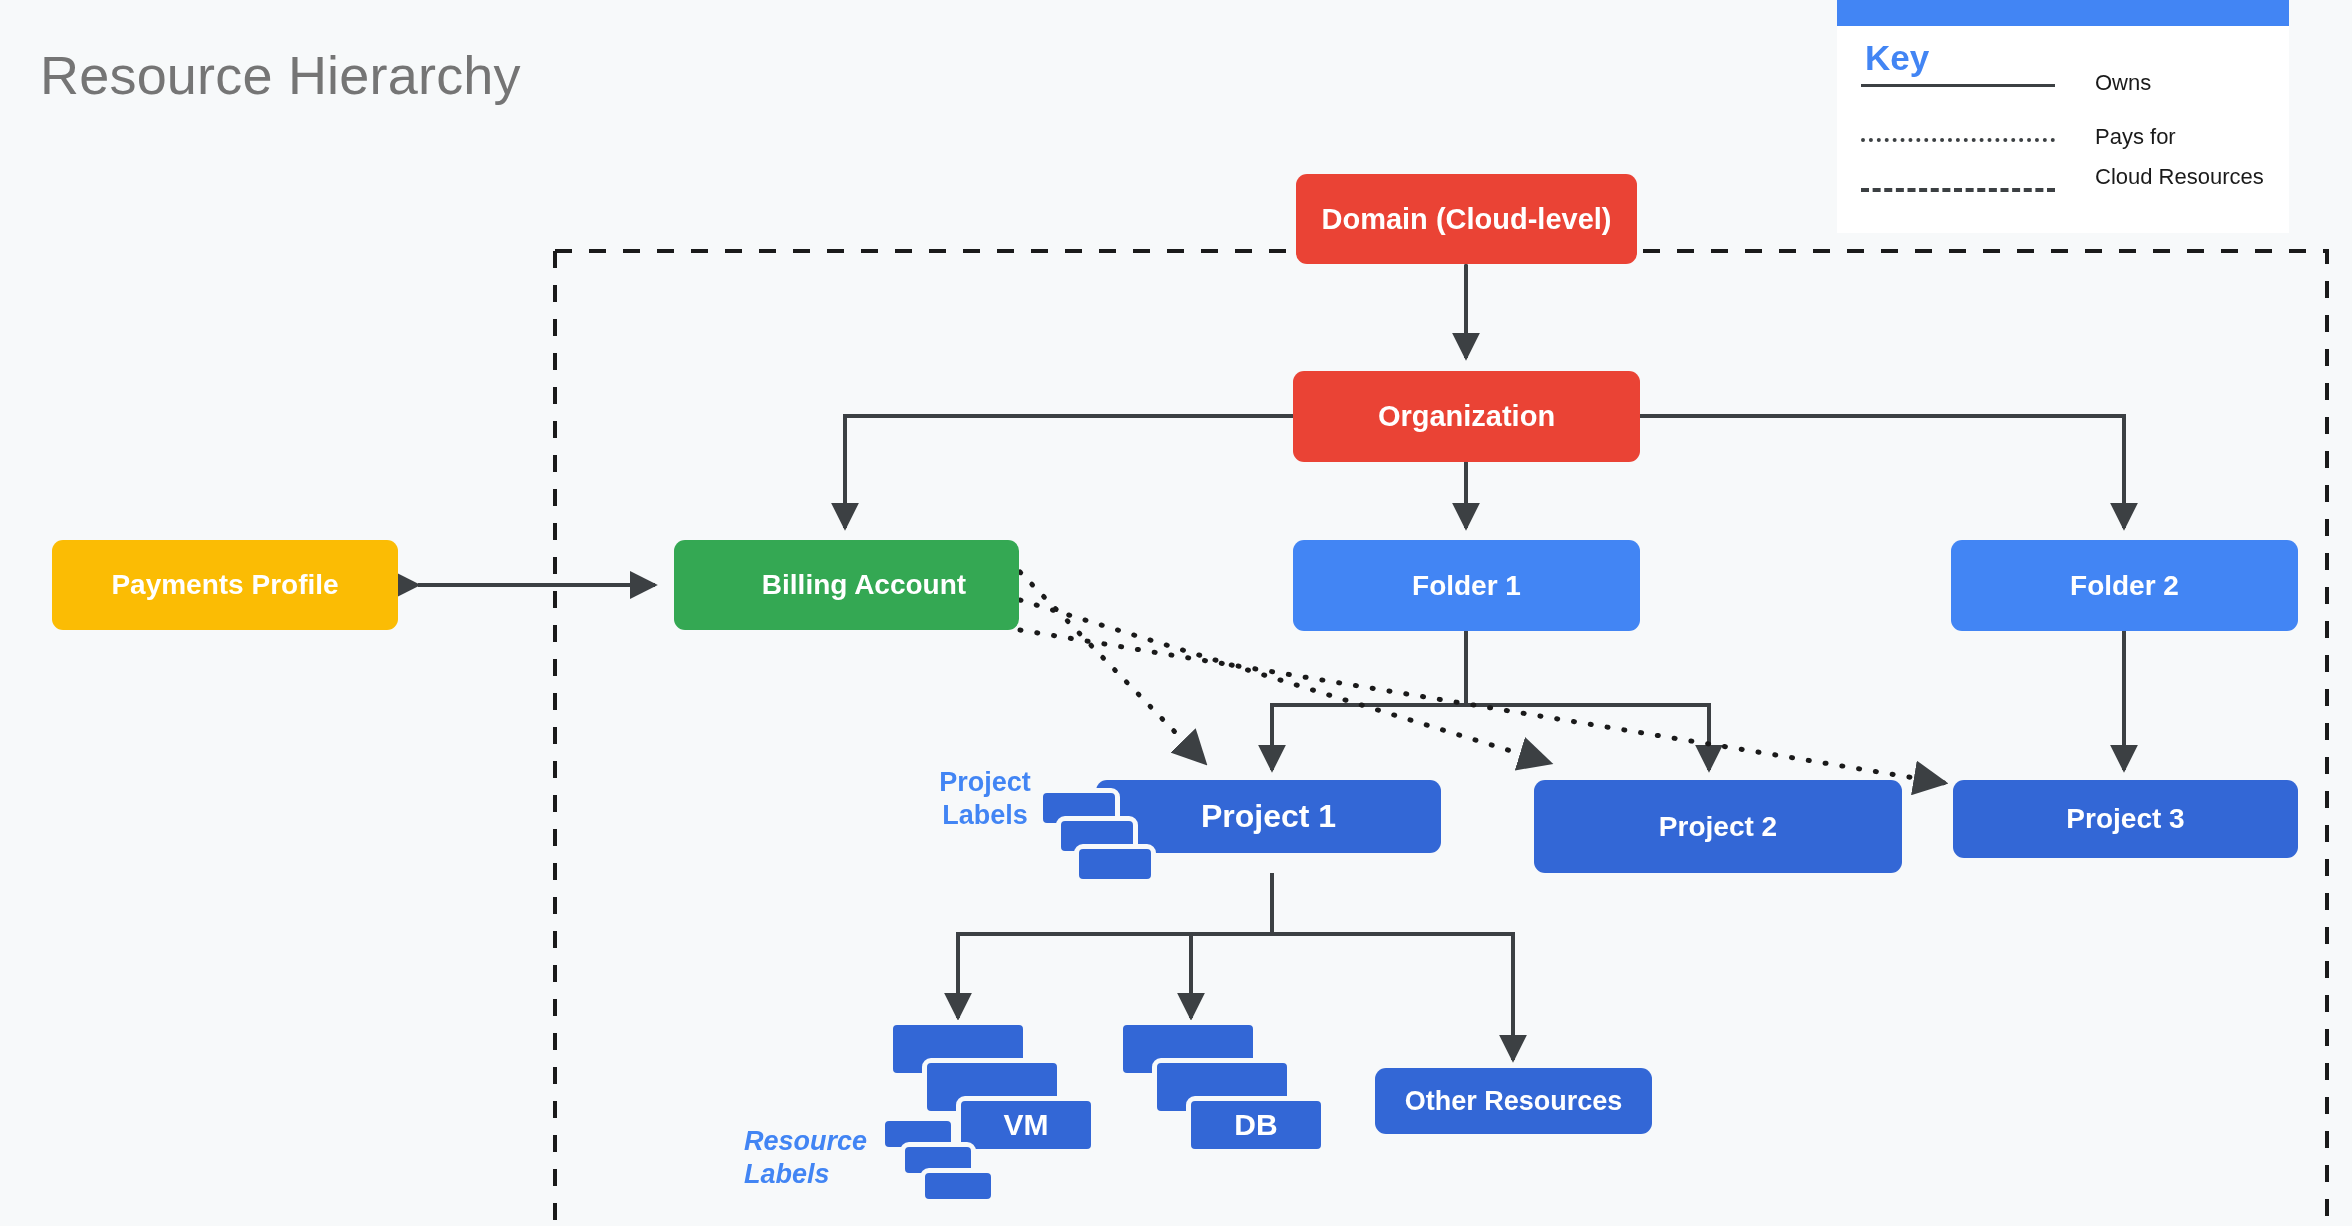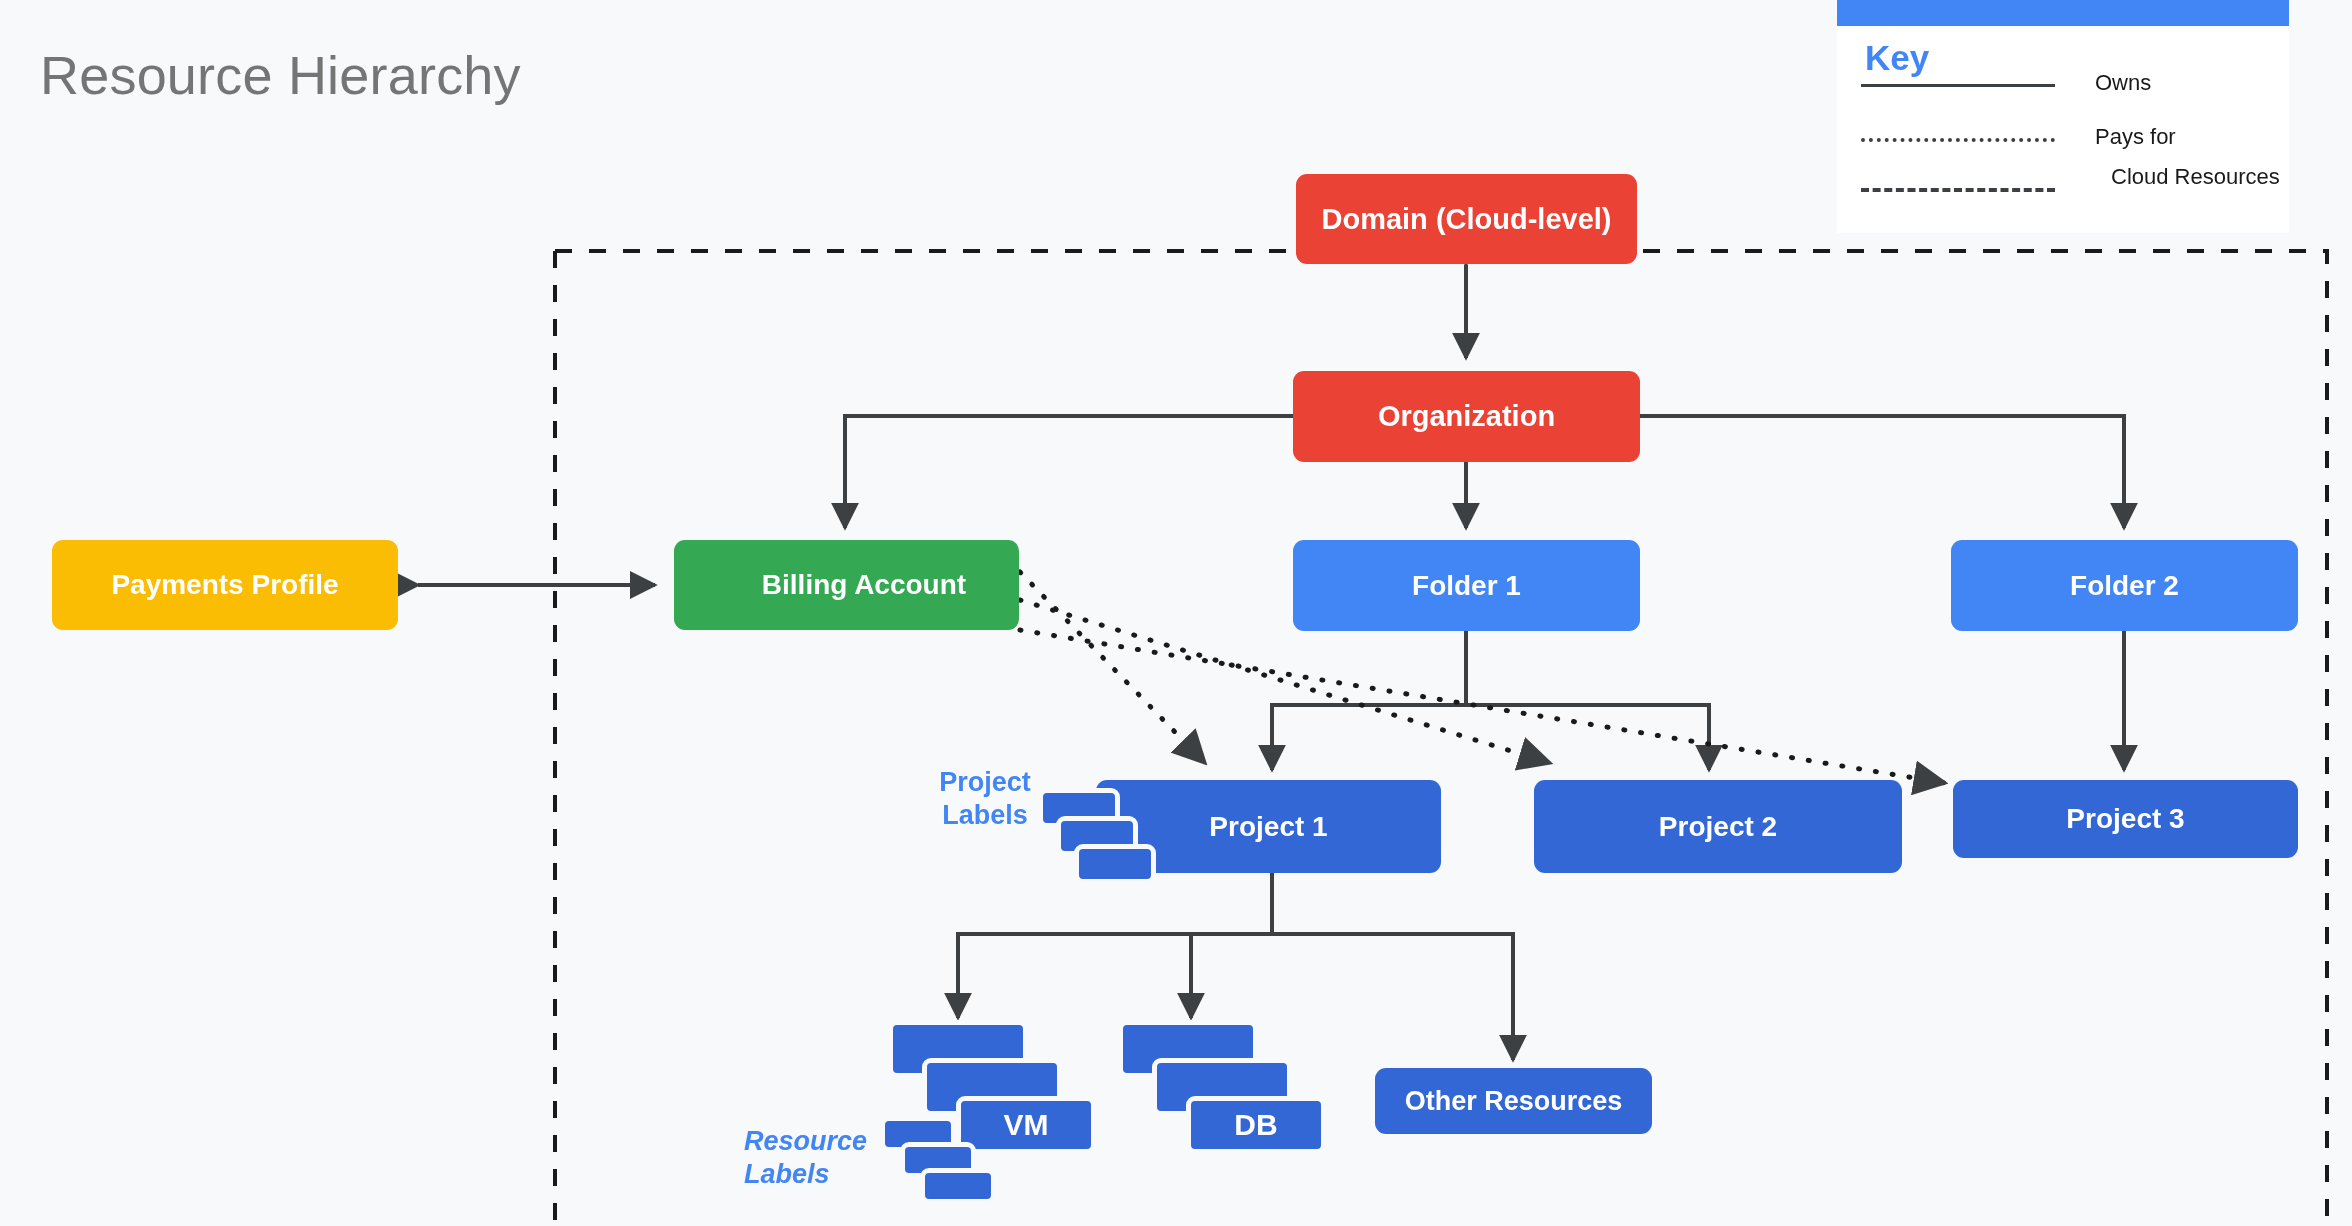--- a/index.html
+++ b/index.html
@@ -200,7 +200,7 @@
 
     <div class="key-row" style="top:188px;">
       <div class="key-sample line-dashed" style="top:0;"></div>
-      <div class="key-text" style="top:-24px; width:170px;margin-left:16px;">Cloud Resources</div>
+      <div class="key-text" style="top:-24px; width:170px;">Cloud Resources</div>
     </div>
   </div>
 

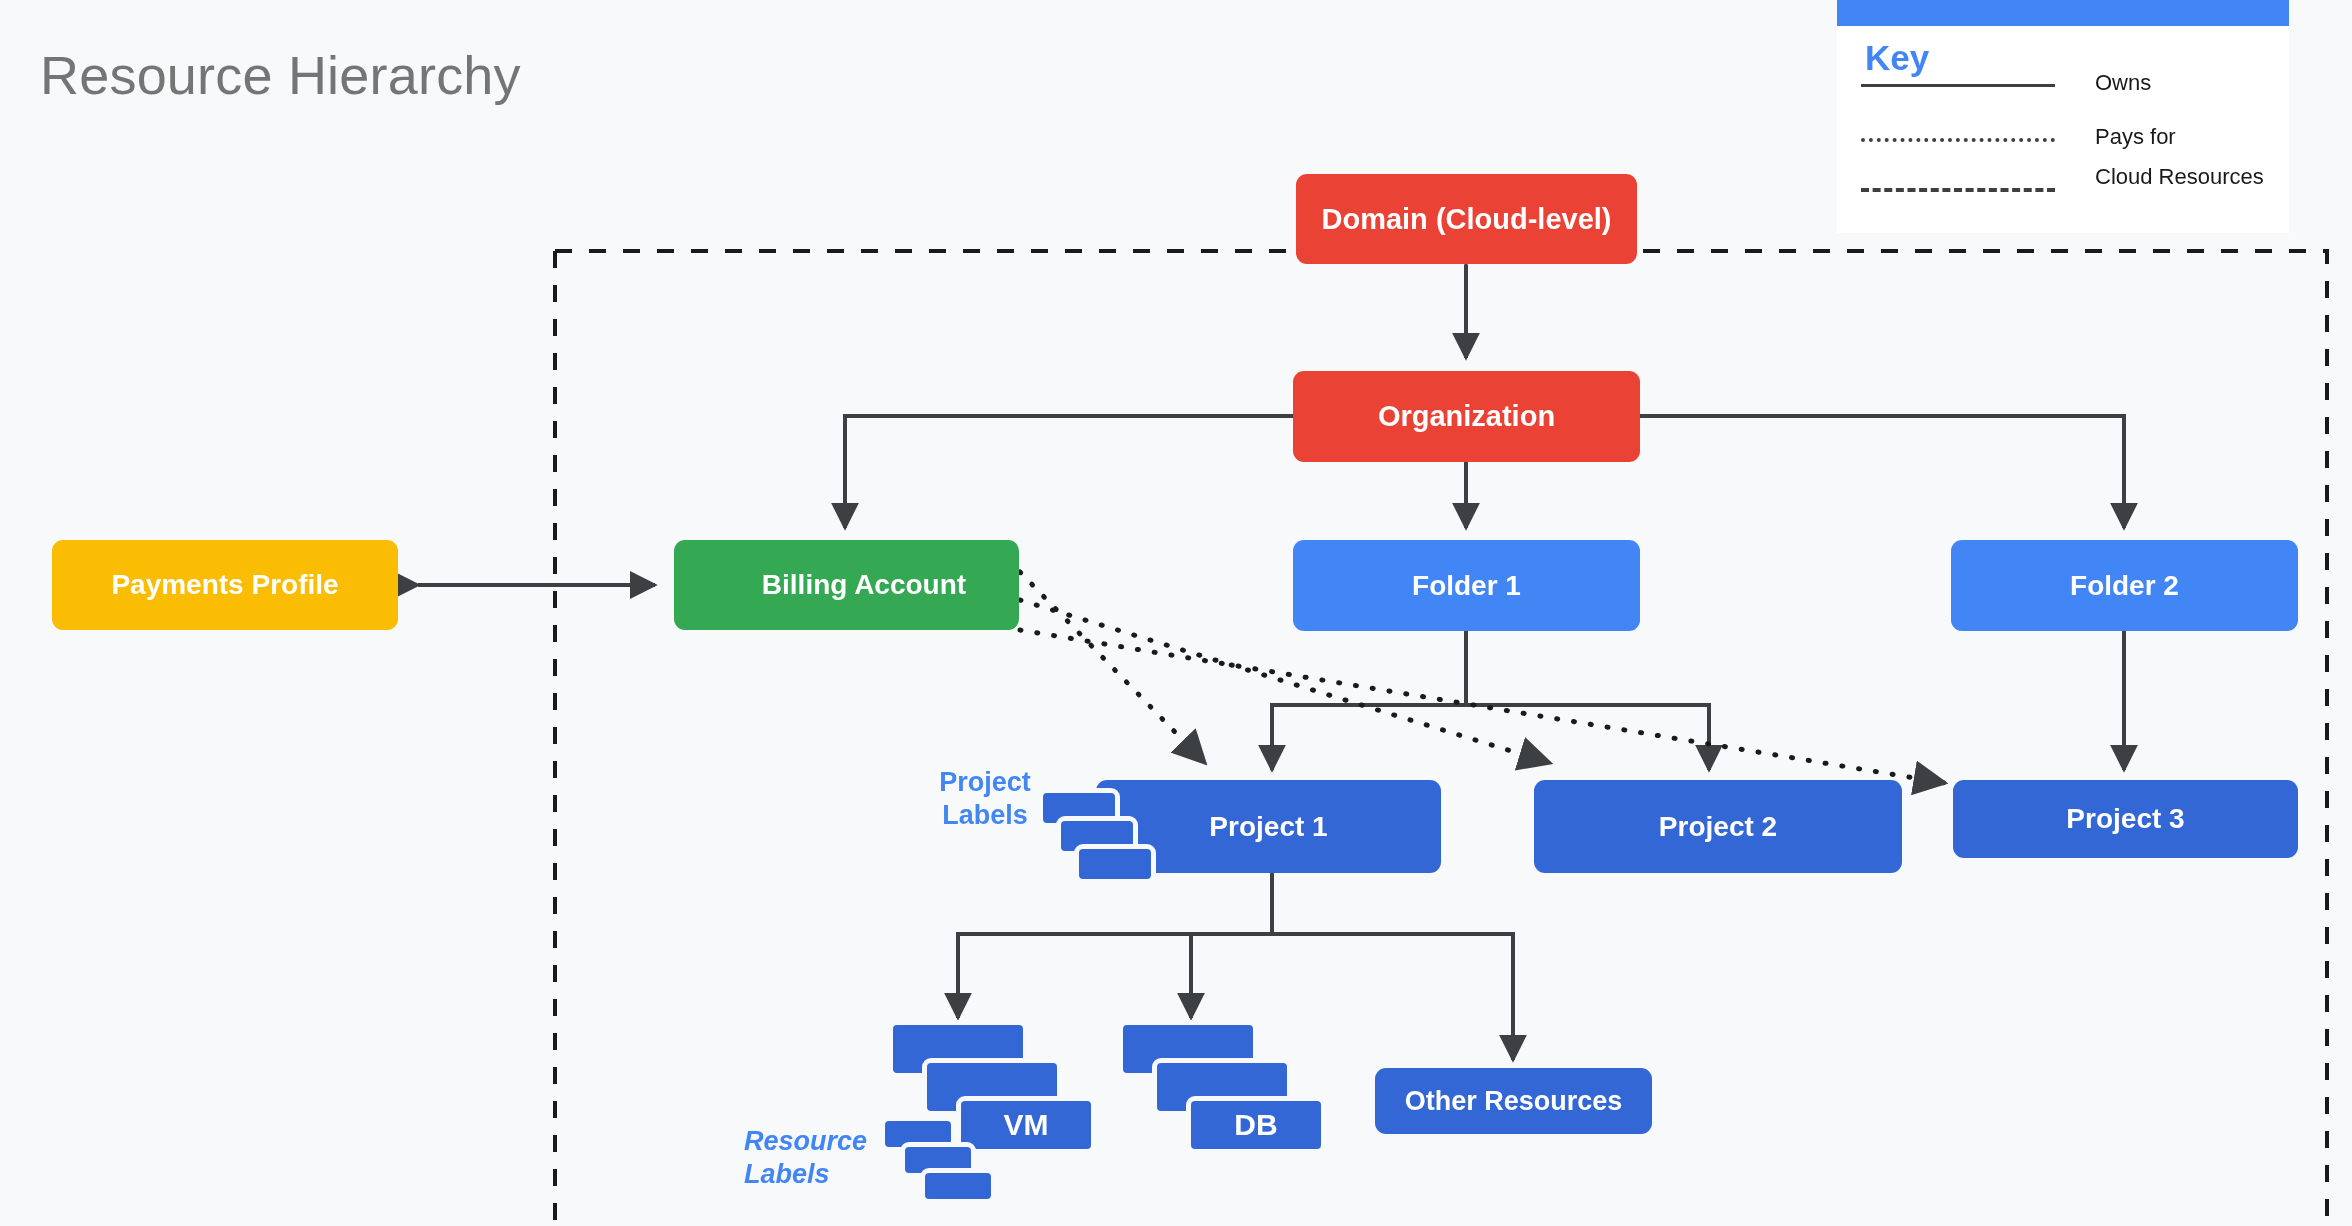--- a/index.html
+++ b/index.html
@@ -145,7 +145,7 @@
 
   <div class="node blue" style="left:1951px; top:540px; width:347px; height:91px; font-size:28px;">Folder 2</div>
 
-  <div class="node darkblue" style="left:1096px; top:780px; width:345px; height:93px; font-size:28px;">Project 1</div>
+  <div class="node darkblue" style="left:1096px; top:780px; width:345px; height:73px; font-size:32px;">Project 1</div>
 
   <div class="node darkblue" style="left:1534px; top:780px; width:368px; height:93px; font-size:28px;">Project 2</div>
 

